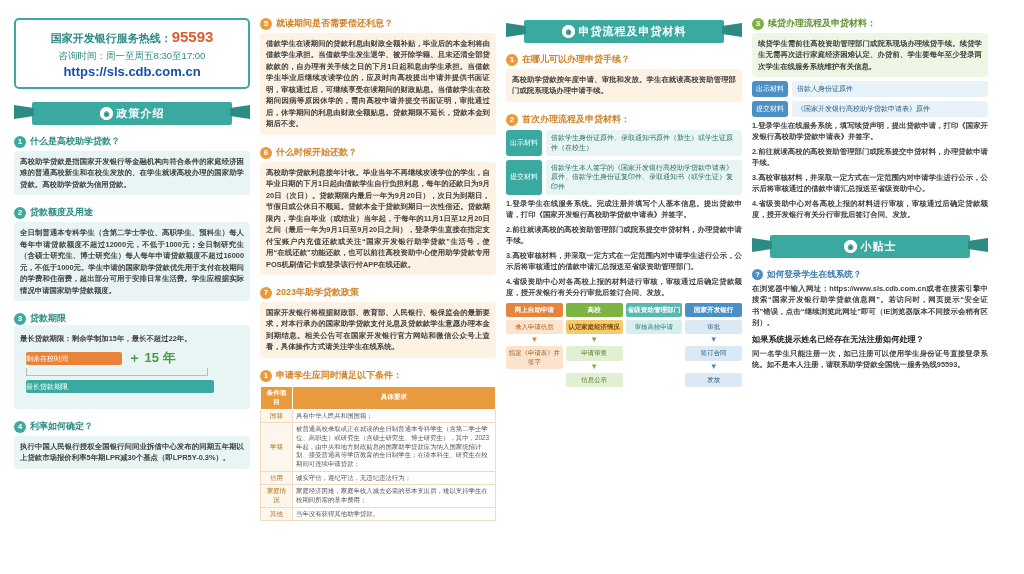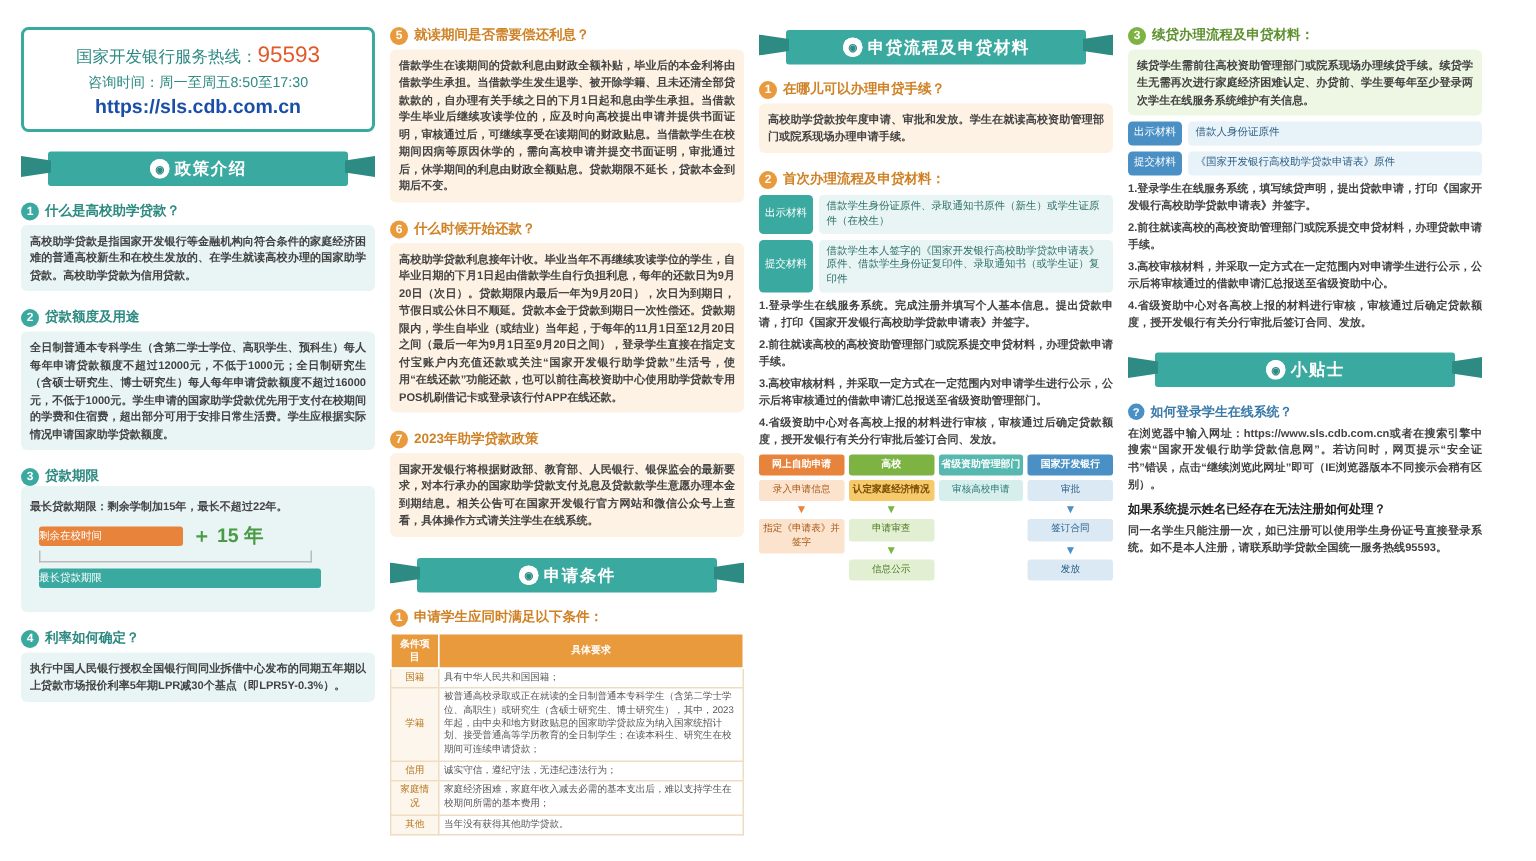--- a/index.html
+++ b/index.html
@@ -57,7 +57,7 @@
     border:2px solid #3aa9a0; border-radius:5px; background:#fff;
     padding:8px 6px; text-align:center; margin-bottom:4px;
   }
-  .hotline .l1 { font-size:11px; color:#2e8b83; font-weight:normal; }
+  .hotline .l1 { font-size:11px; color:#2e8b83; font-weight:bold; }
   .hotline .l1 .big { color:#e05a2b; font-size:15px; }
   .hotline .l2 { font-size:9.5px; color:#2e8b83; margin-top:4px; }
   .hotline .l3 { font-size:9.5px; color:#2e8b83; margin-top:5px; font-weight:bold;}

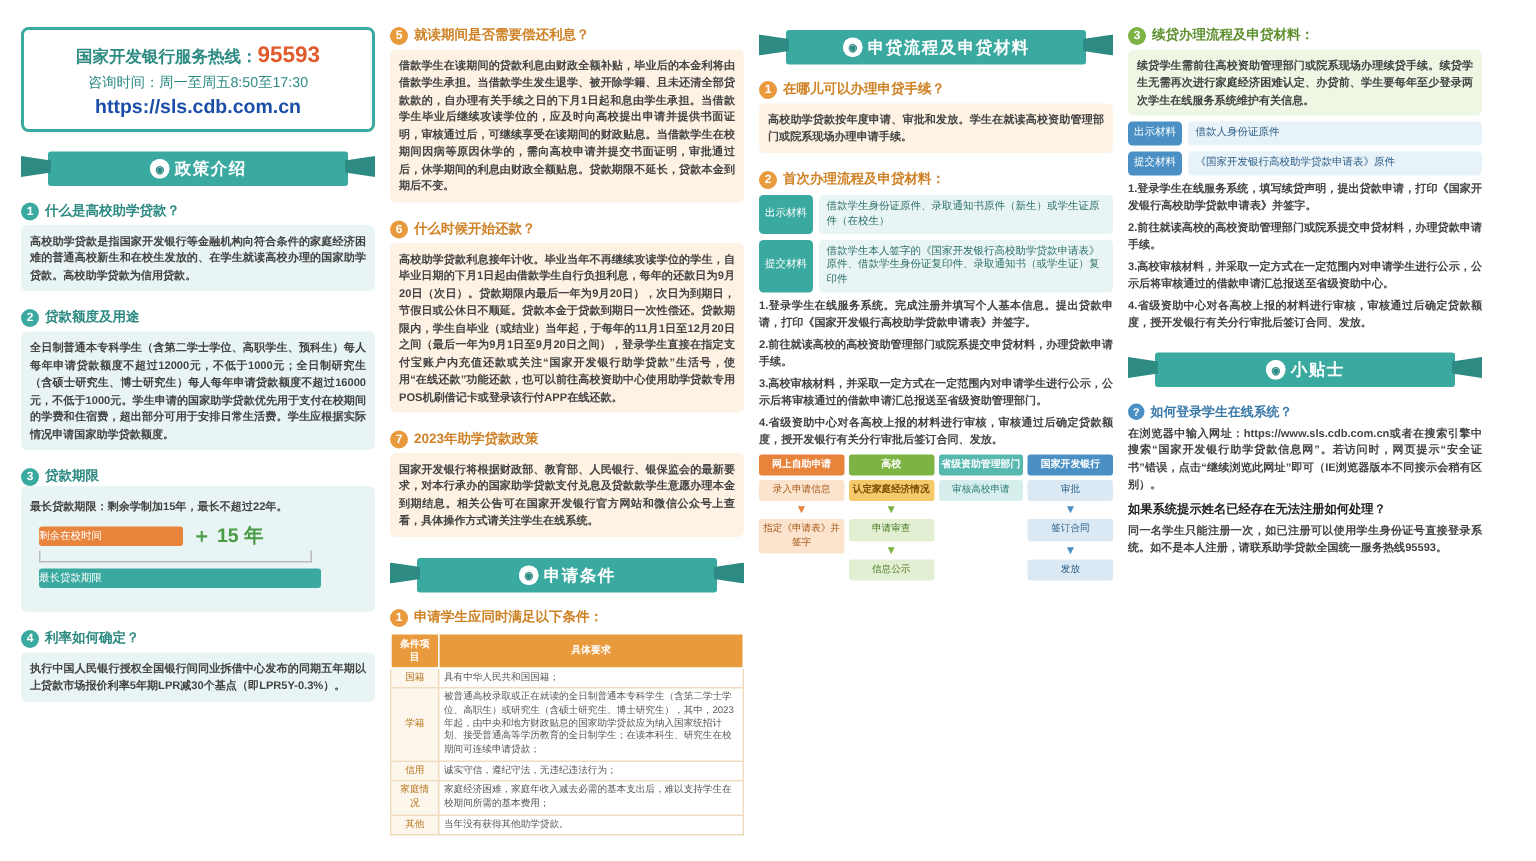--- a/index.html
+++ b/index.html
@@ -122,7 +122,7 @@
       <div class="l1">
         <span>国家开发银行服务热线：</span><span class="big">95593</span>
       </div>
-      <div class="l2">咨询时间：周一至周五8:50至17:30</div>
+      <div class="l2">咨询时间：周一至周五8:30至17:00</div>
       <div class="url">https://sls.cdb.com.cn</div>
     </div>
 

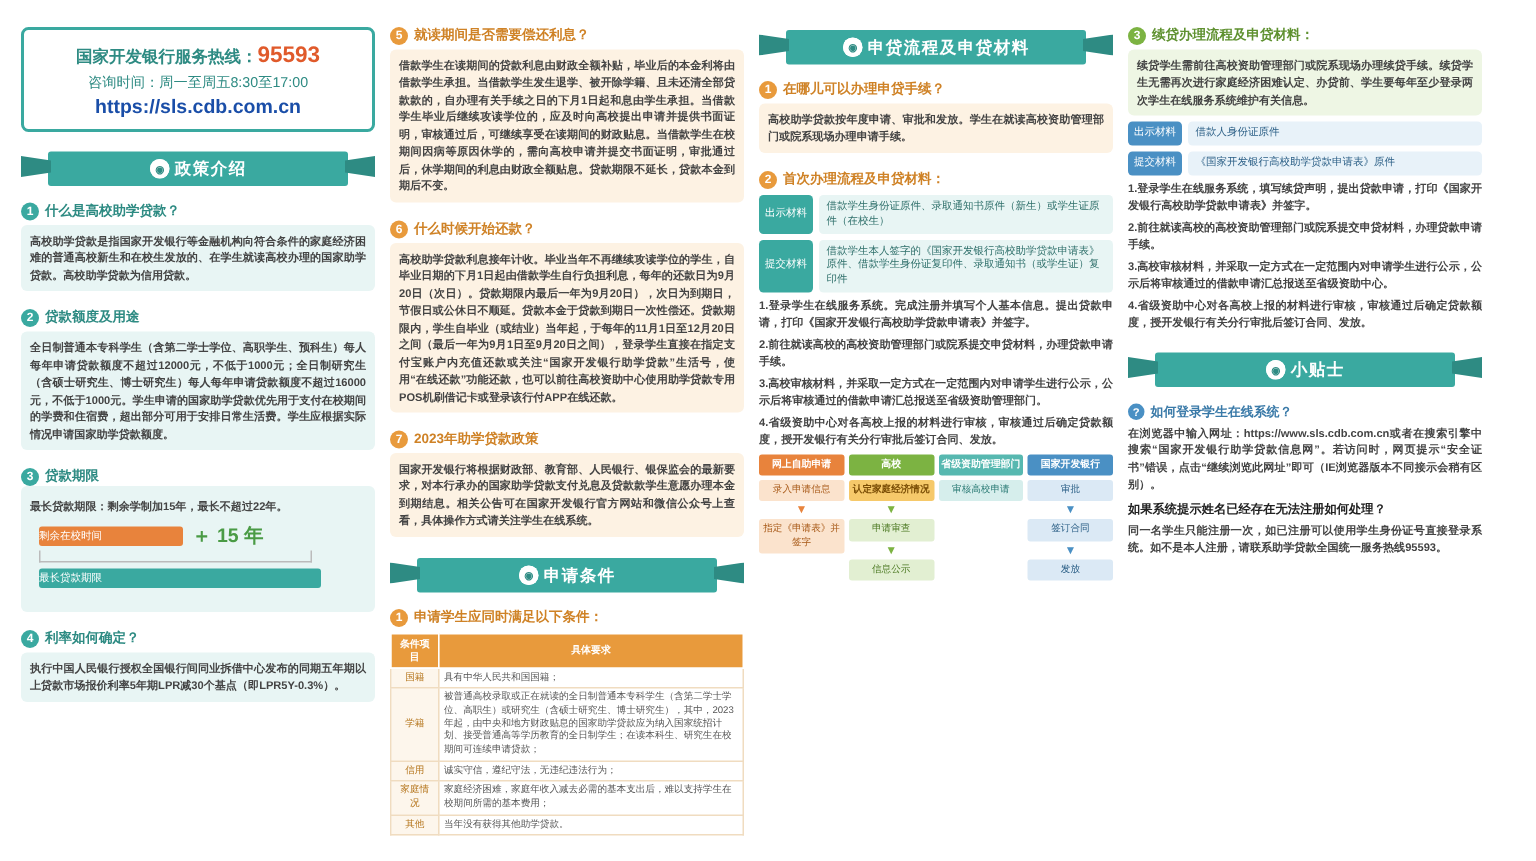--- a/index.html
+++ b/index.html
@@ -210,22 +210,6 @@
       <div class="box orange body-text">国家开发银行将根据财政部、教育部、人民银行、银保监会的最新要求，对本行承办的国家助学贷款支付兑息及贷款款学生意愿办理本金到期结息。相关公告可在国家开发银行官方网站和微信公众号上查看，具体操作方式请关注学生在线系统。</div>
     </div>
 
-    <div class="ribbon c-teal">
-      <svg class="tail-l" viewBox="0 0 20 14">
-          <polygon points="0,0 20,3 20,11 0,14" fill="#2e8b83"></polygon>
-        </svg>
-      <svg class="tail-r" viewBox="0 0 20 14">
-          <polygon points="20,0 0,3 0,11 20,14" fill="#2e8b83"></polygon>
-        </svg>
-      <span class="rb-bar"></span>
-      <span class="rb-ic">
-          <svg viewBox="0 0 13 13" width="13" height="13">
-            <circle cx="6.5" cy="6.5" r="6.5" fill="#fff"></circle>
-            <text x="6.5" y="9.3" font-size="7" text-anchor="middle" fill="#2e8b83">◉</text>
-          </svg>
-        </span>
-      <span class="rb-txt">申请条件</span>
-    </div>
 
     <div class="item">
       <div class="item-head">

